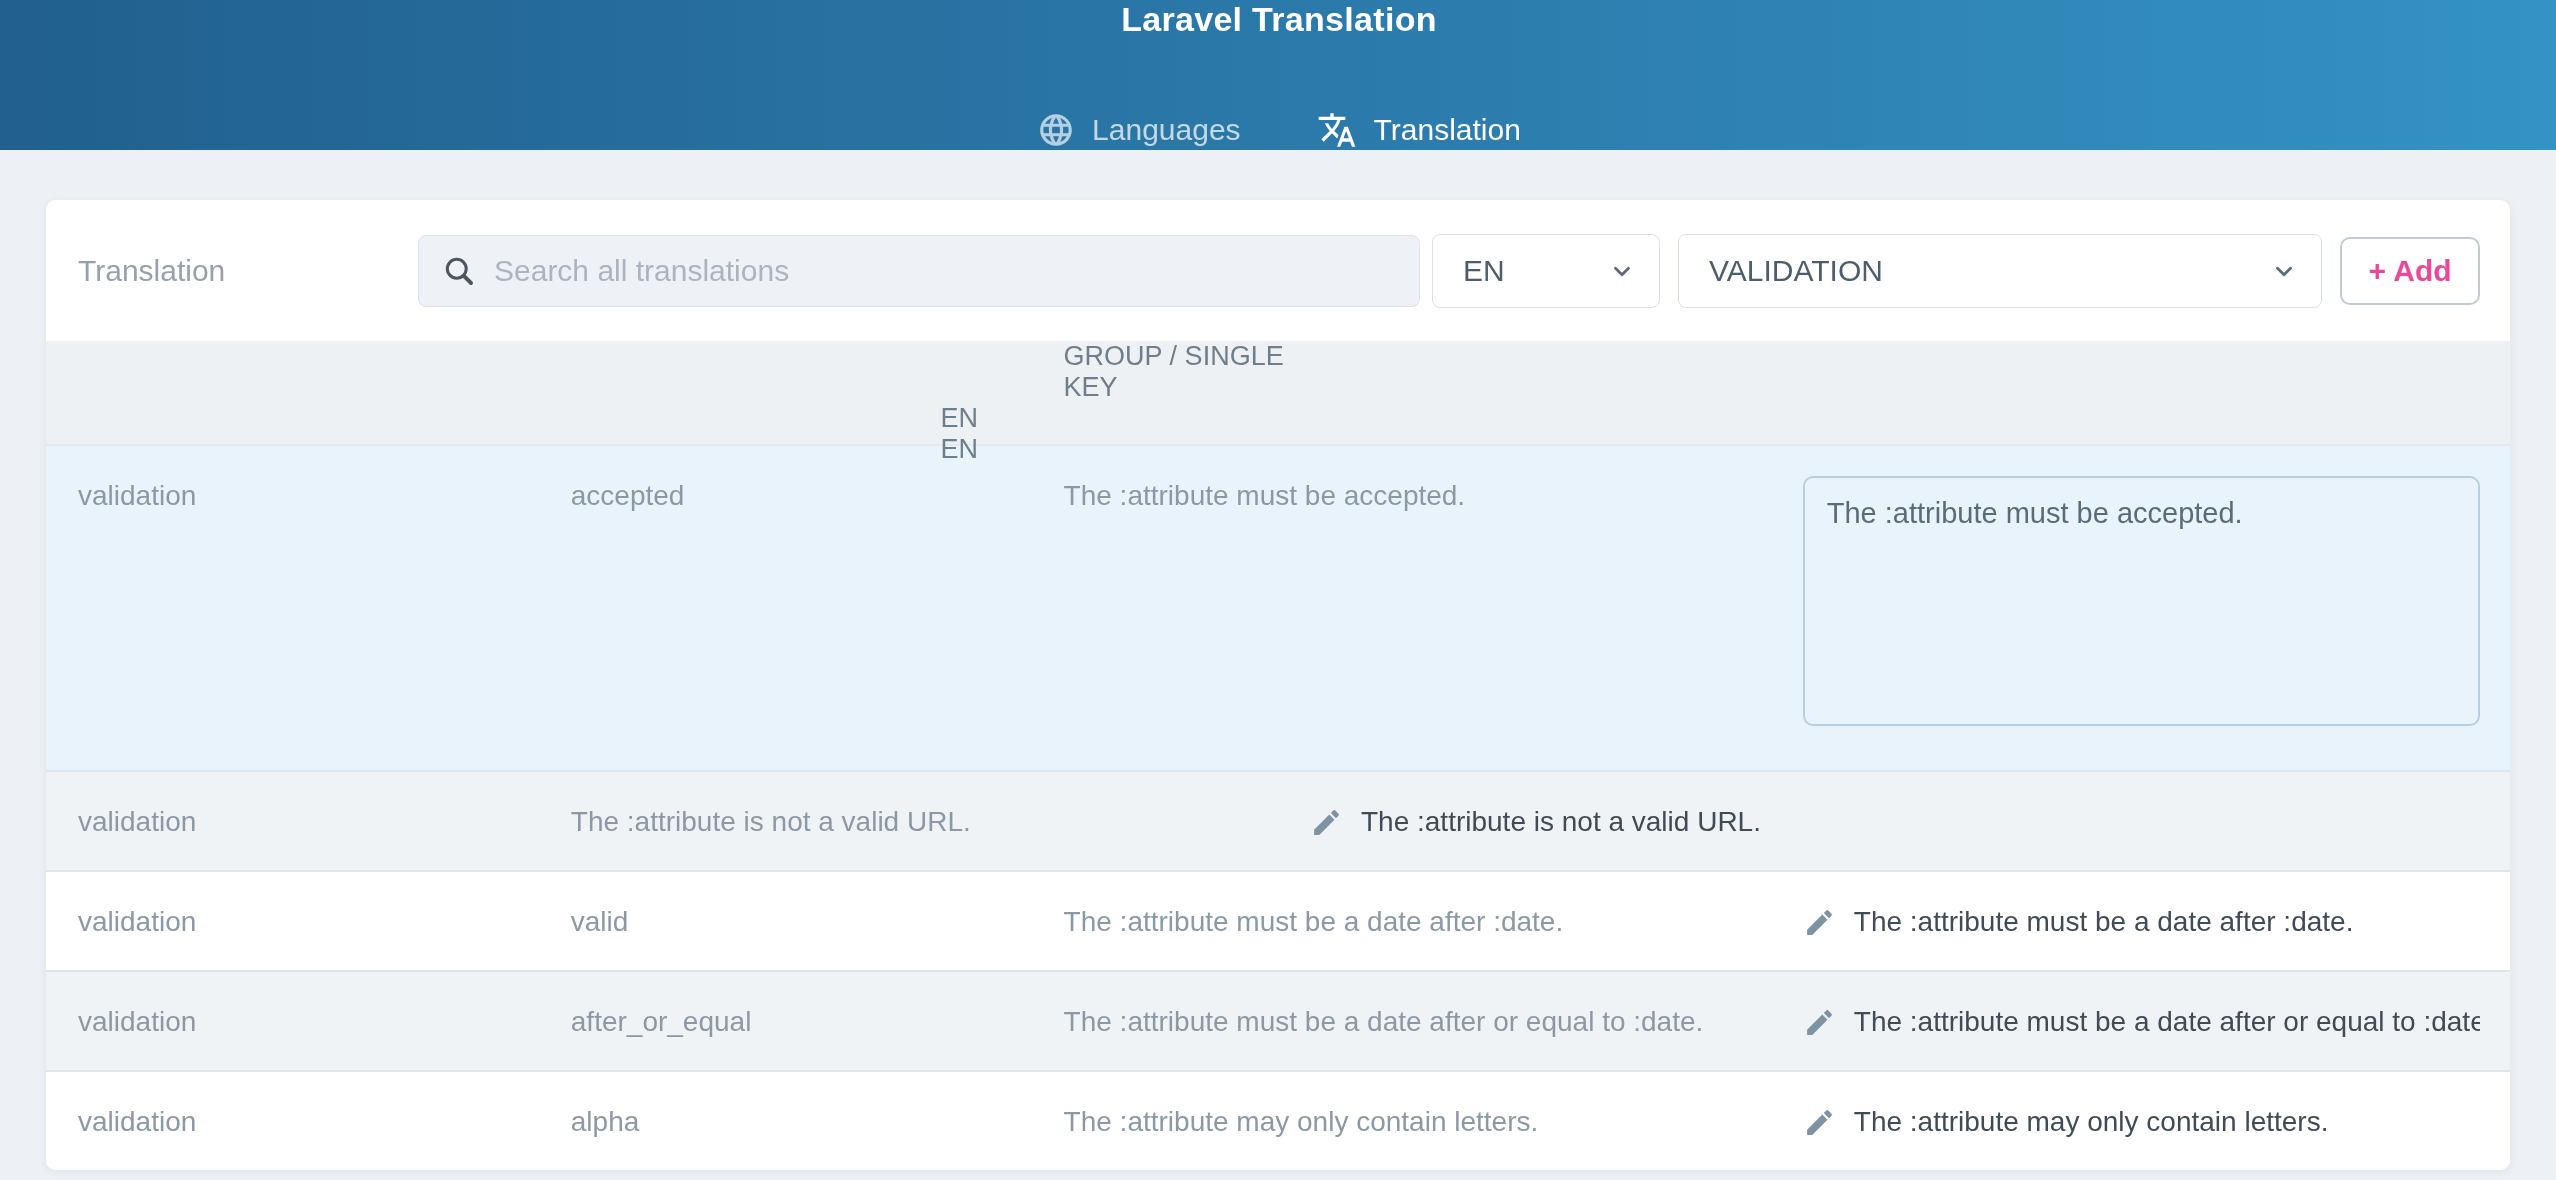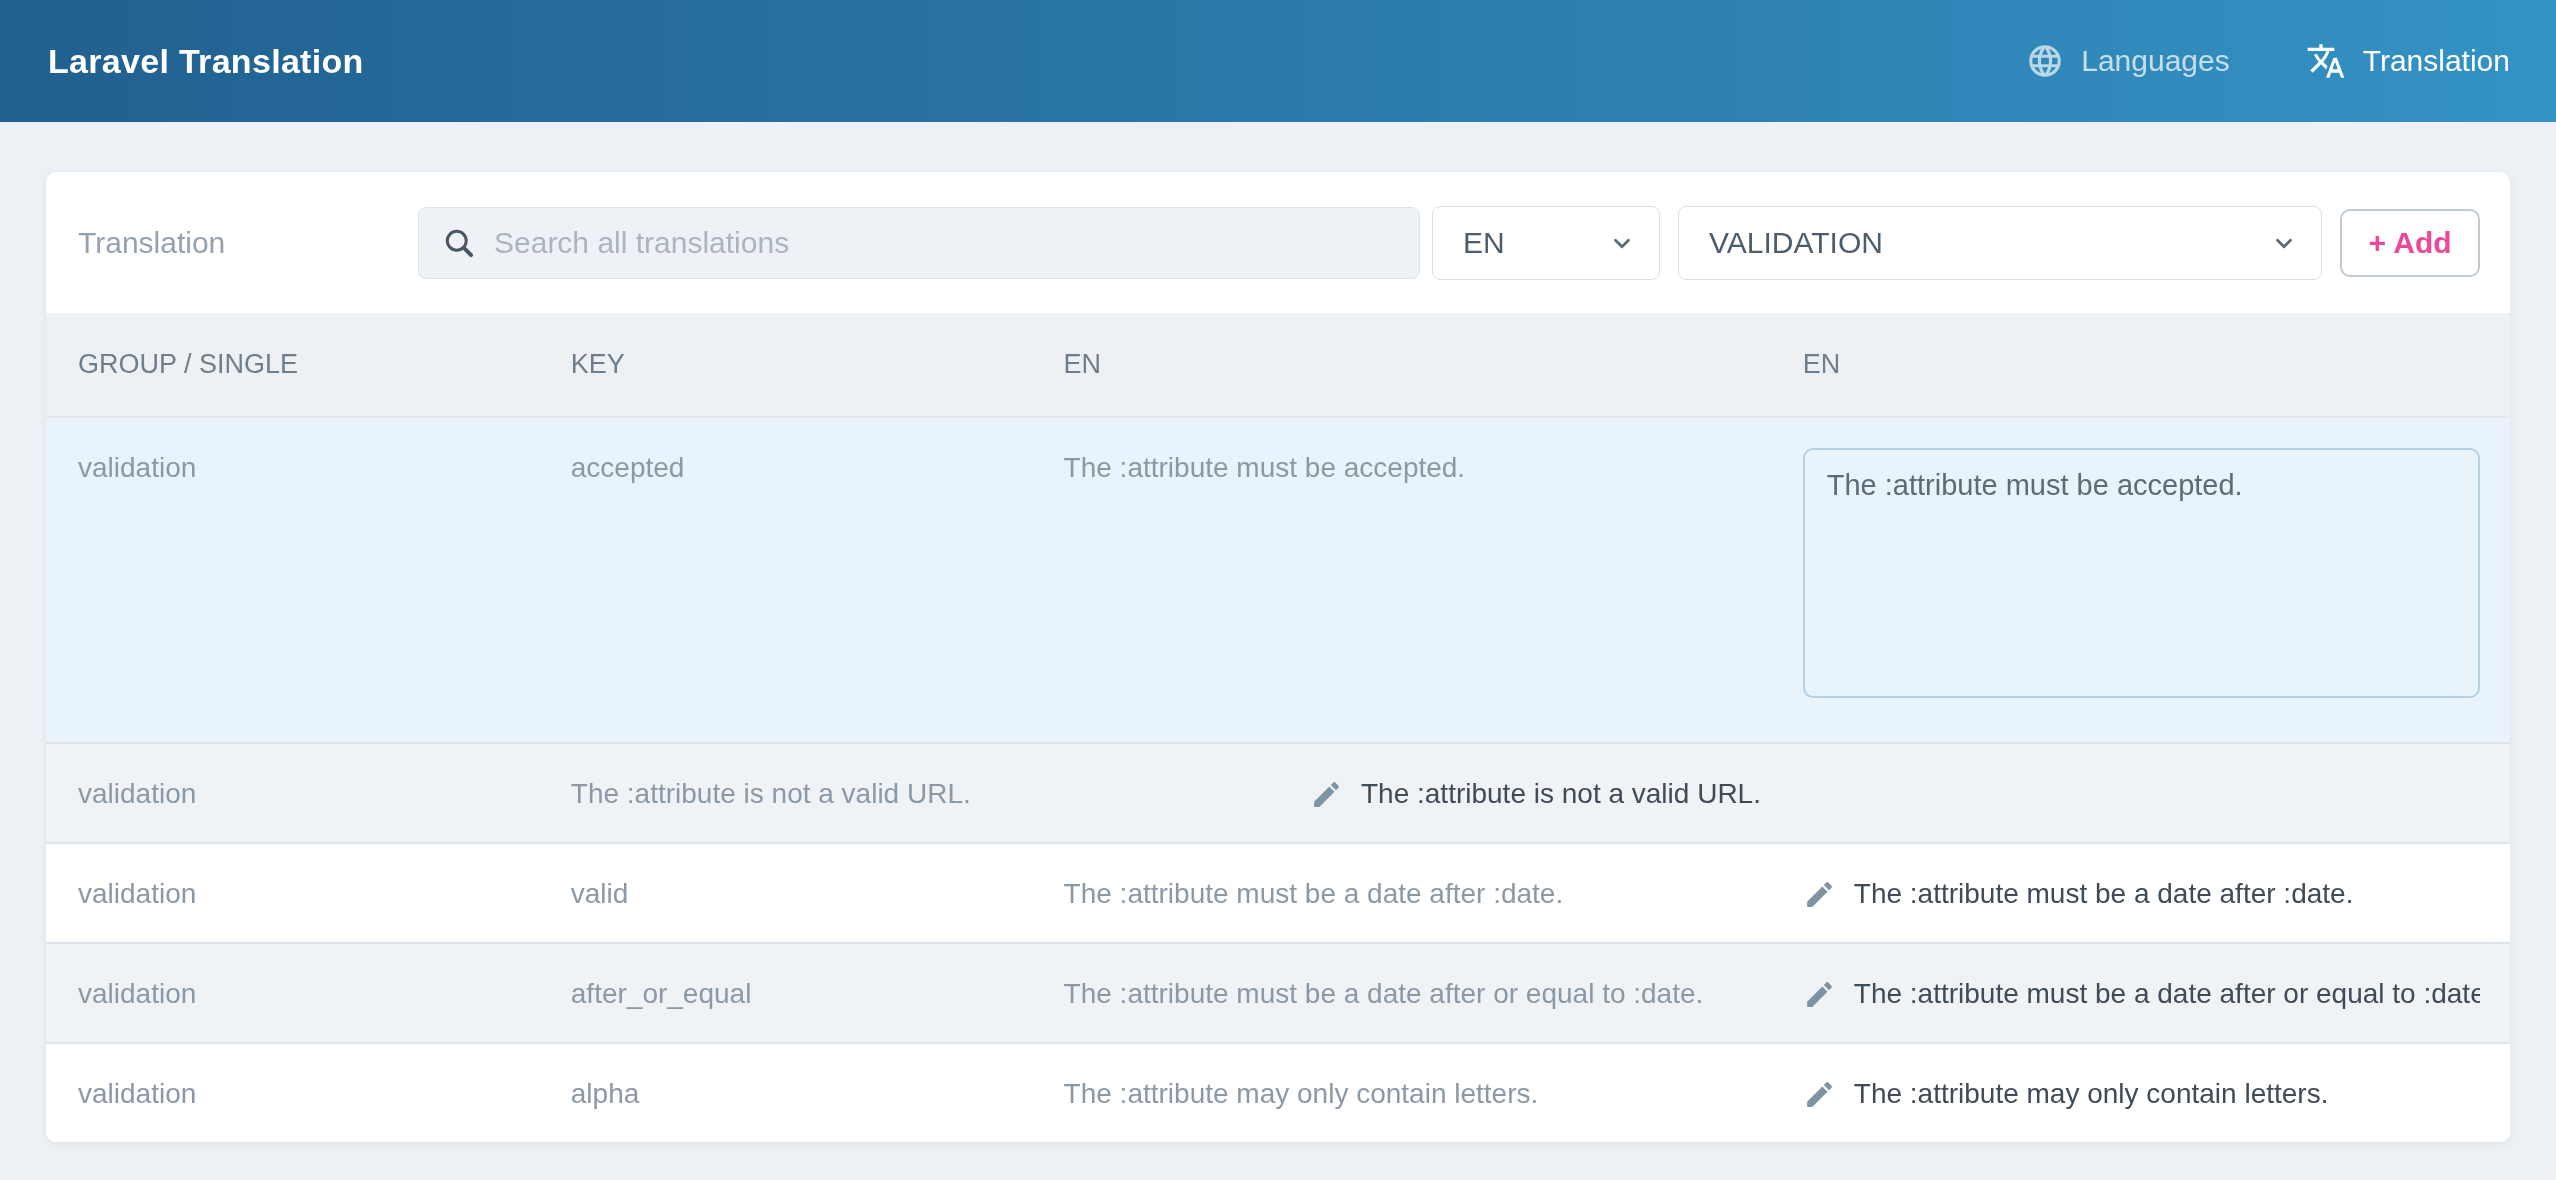--- a/index.html
+++ b/index.html
@@ -11,10 +11,11 @@
 
   
   .navbar {
-    height:122px;
+    height:150px;
     background:linear-gradient(90deg,#21608f 0%,#3492c4 100%);
     display:flex; align-items:center; justify-content:space-between;
     padding:0 46px 0 48px;
+    flex-direction:column;
   }
   .nav-title { font-size:34px; font-weight:bold; color:#ffffff; letter-spacing:.3px; }
   .nav-links { display:flex; align-items:center; gap:76px; }

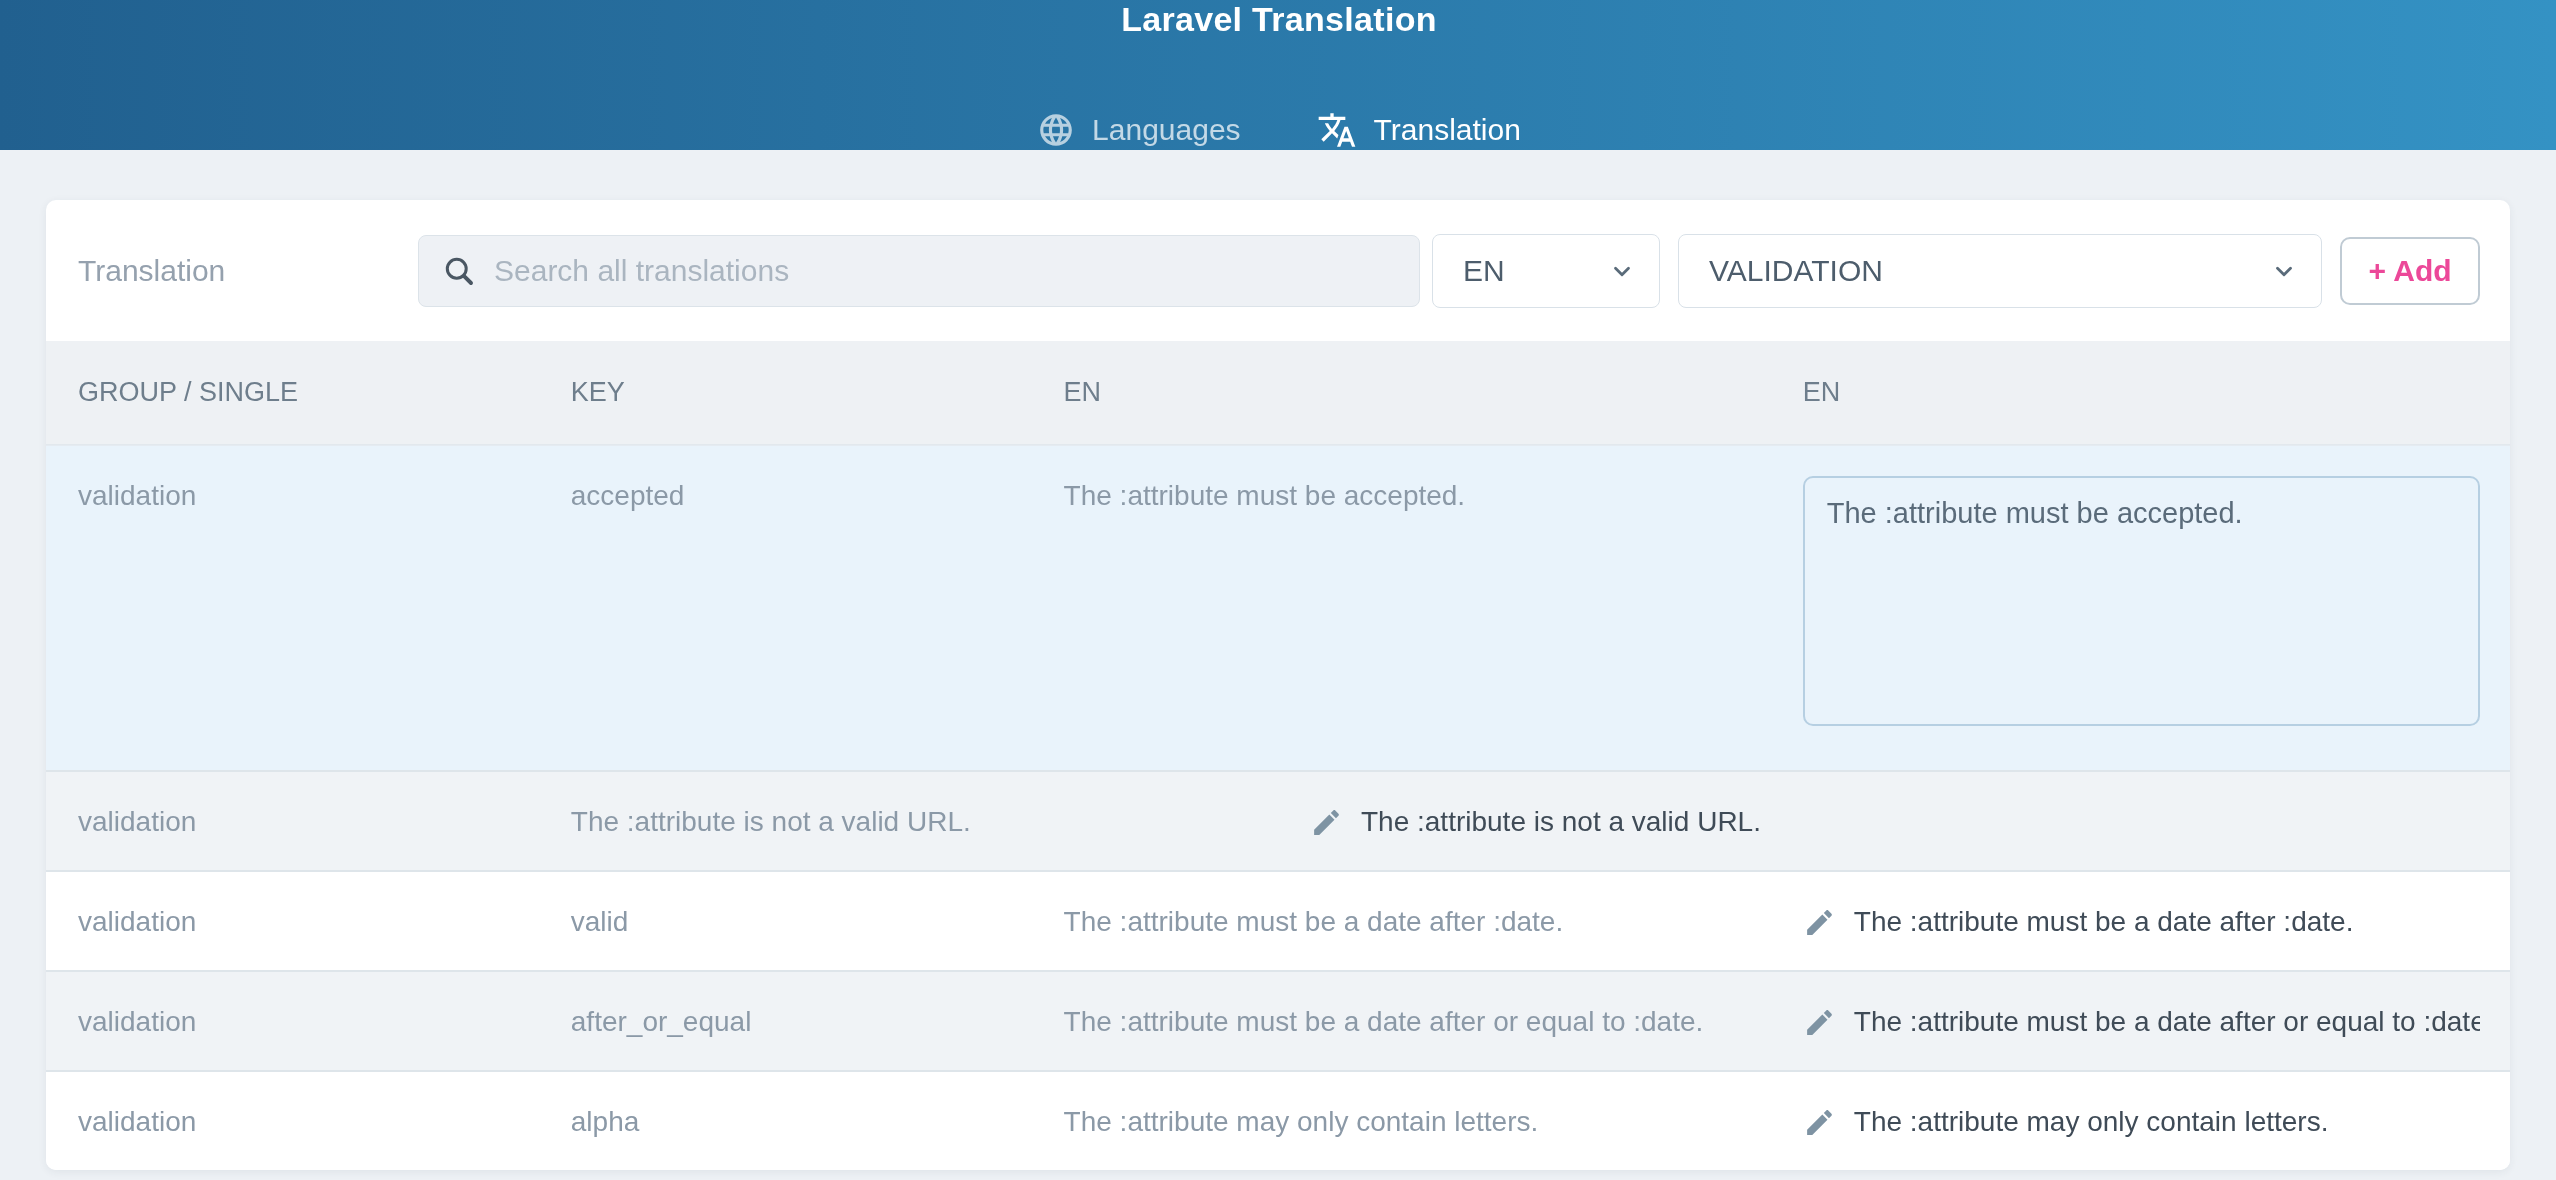--- a/index.html
+++ b/index.html
@@ -65,7 +65,7 @@
   .thead {
     display:flex; align-items:center; height:104px;
     background:#eef1f4; border-bottom:1px solid #e2e8ed;
-    font-size:27px; color:#6e7e8c;
+    font-size:27px; color:#6e7e8c;flex-direction:column;
   }
   .hcell { padding-left:32px; }
   .c1,.c2 { width:20%; } .c3 { width:30%; } .c4 { width:30%; }

